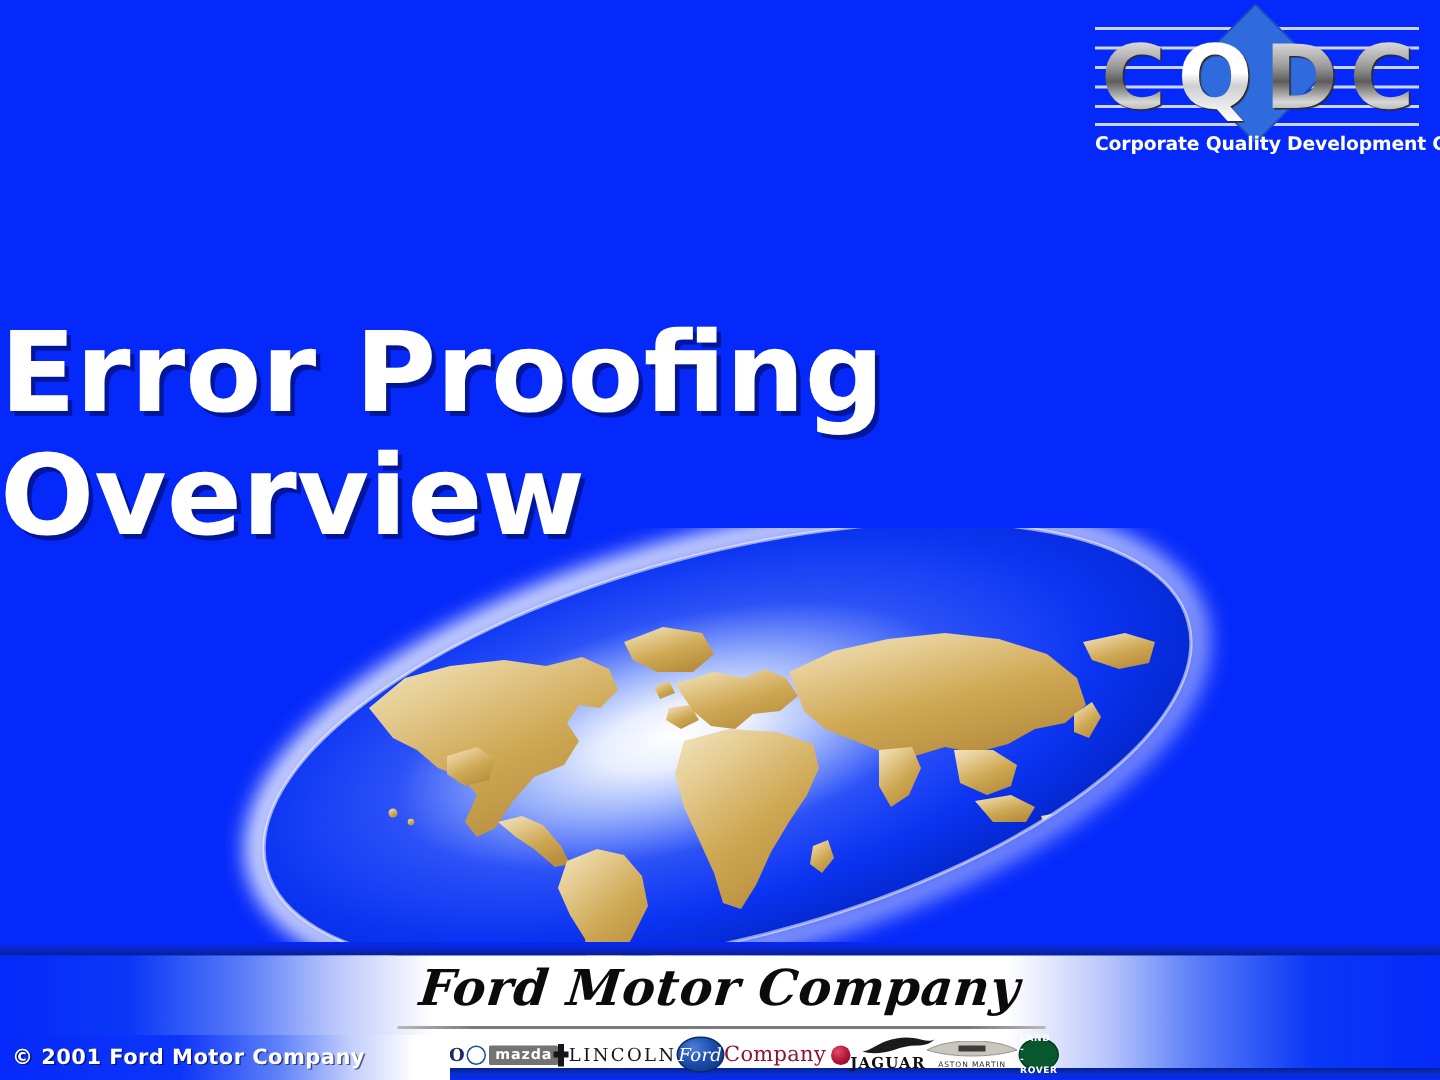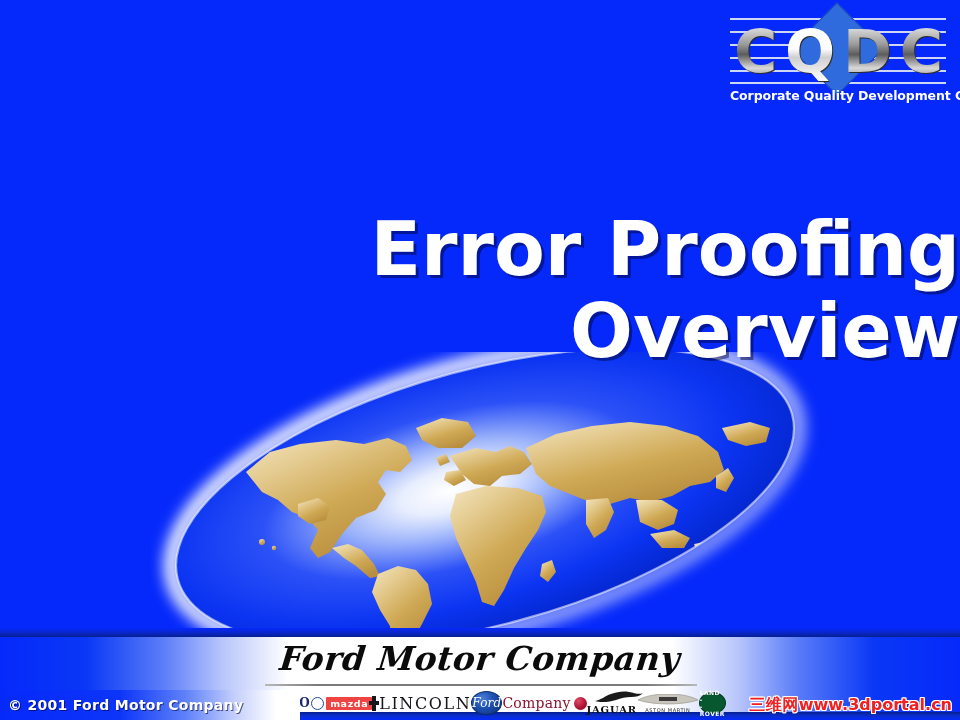--- a/index.html
+++ b/index.html
@@ -106,7 +106,7 @@
     left: 0;
     top: 208px;
     width: 960px;
-    text-align: right;
+    text-align: left;
     z-index: 6;
   }
   .title-line {

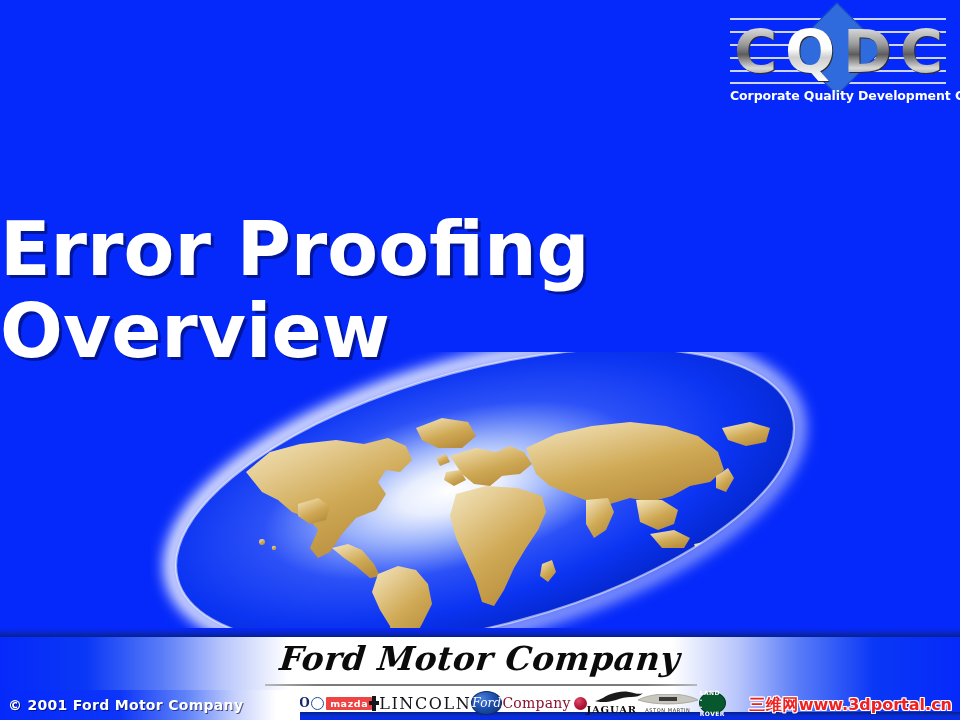--- a/index.html
+++ b/index.html
@@ -225,7 +225,7 @@
     display: inline-block;
   }
   .mazda-word {
-    background: #ef4444;
+    background: #737373;
     color: #ffffff;
     font-family: "DejaVu Sans", sans-serif;
     font-weight: bold;

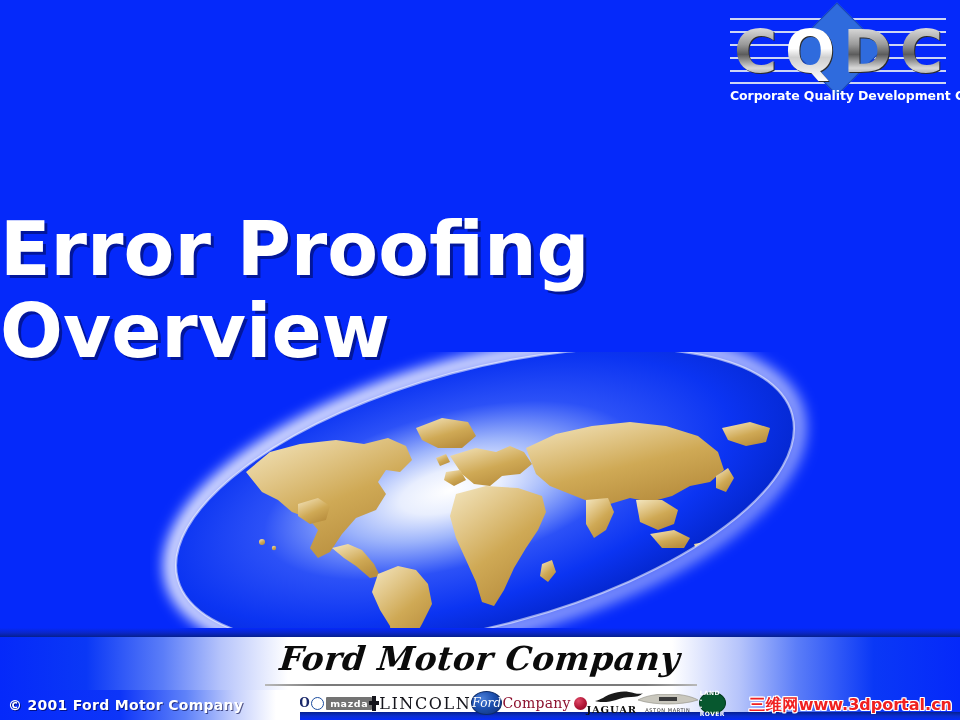--- a/index.html
+++ b/index.html
@@ -239,7 +239,7 @@
     align-items: center;
     gap: 3px;
     font-family: "DejaVu Serif", serif;
-    font-size: 16px;
+    font-size: 12px;
     letter-spacing: 1.6px;
     color: #15151c;
   }

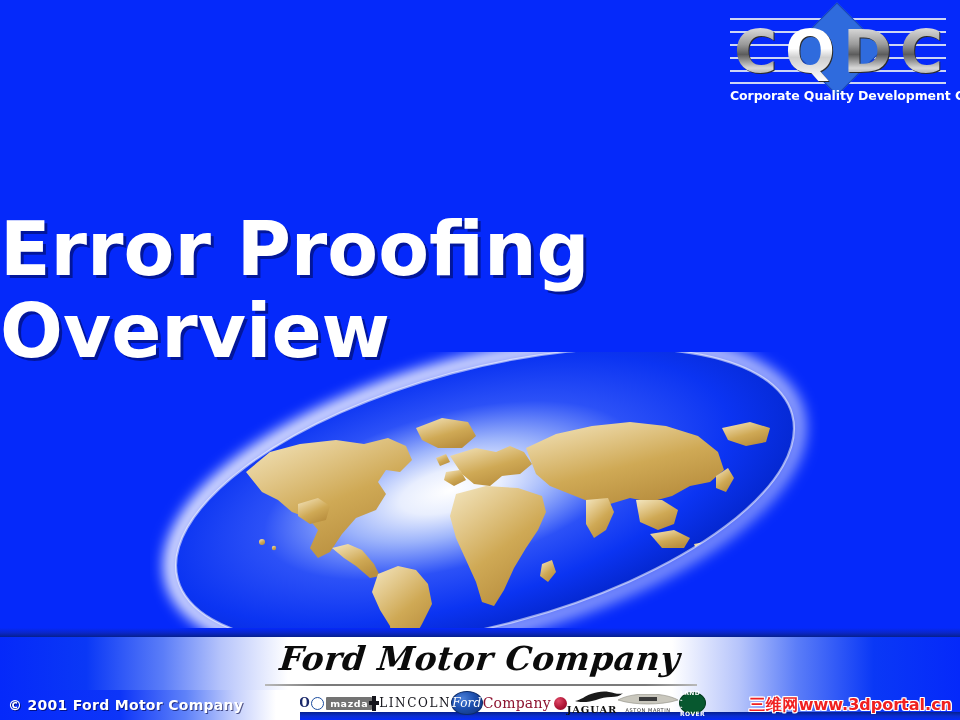--- a/index.html
+++ b/index.html
@@ -579,9 +579,6 @@
     <span id="copyright-text">© 2001 Ford Motor Company</span>
   </div>
 
-  <div id="watermark">
-    <span class="wm-cn">三维网</span><span>www.3dportal.cn</span>
-  </div>
 
 </div>
 

